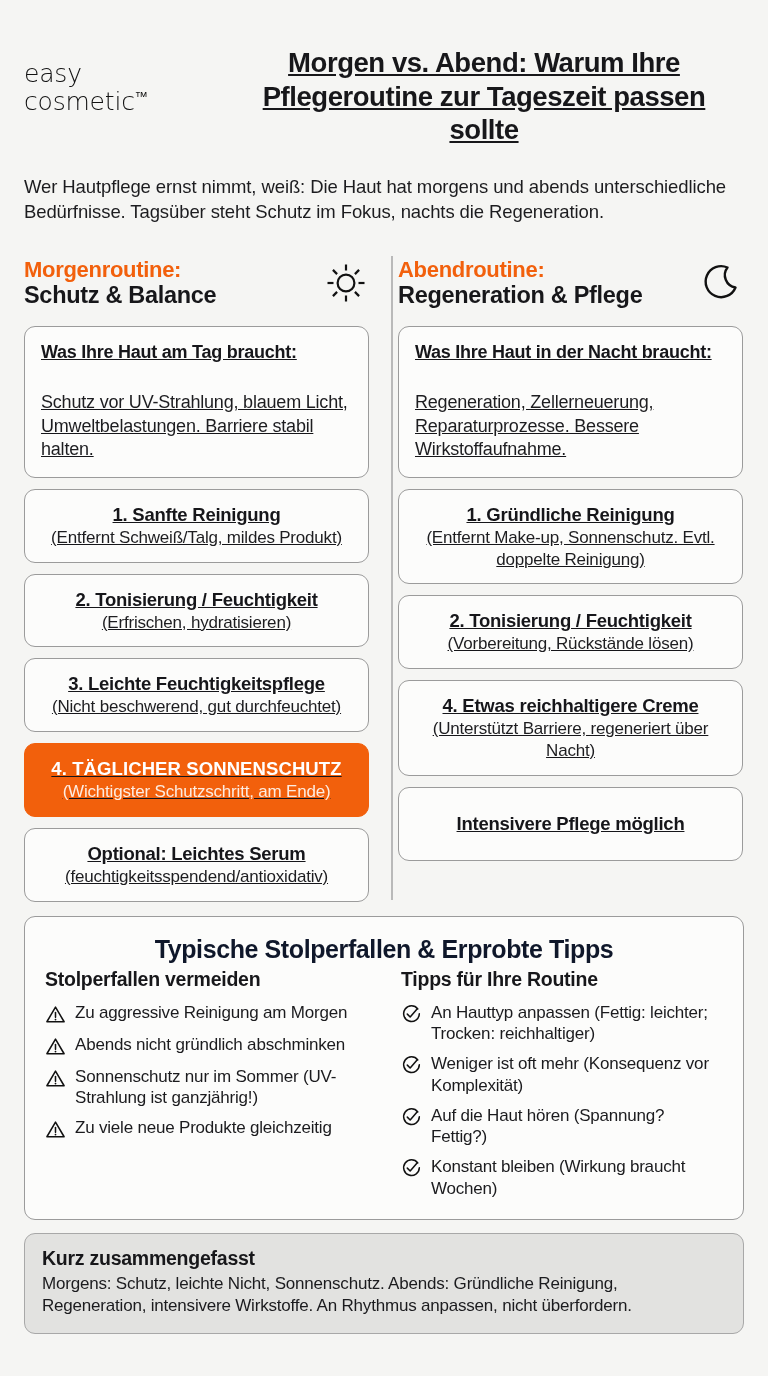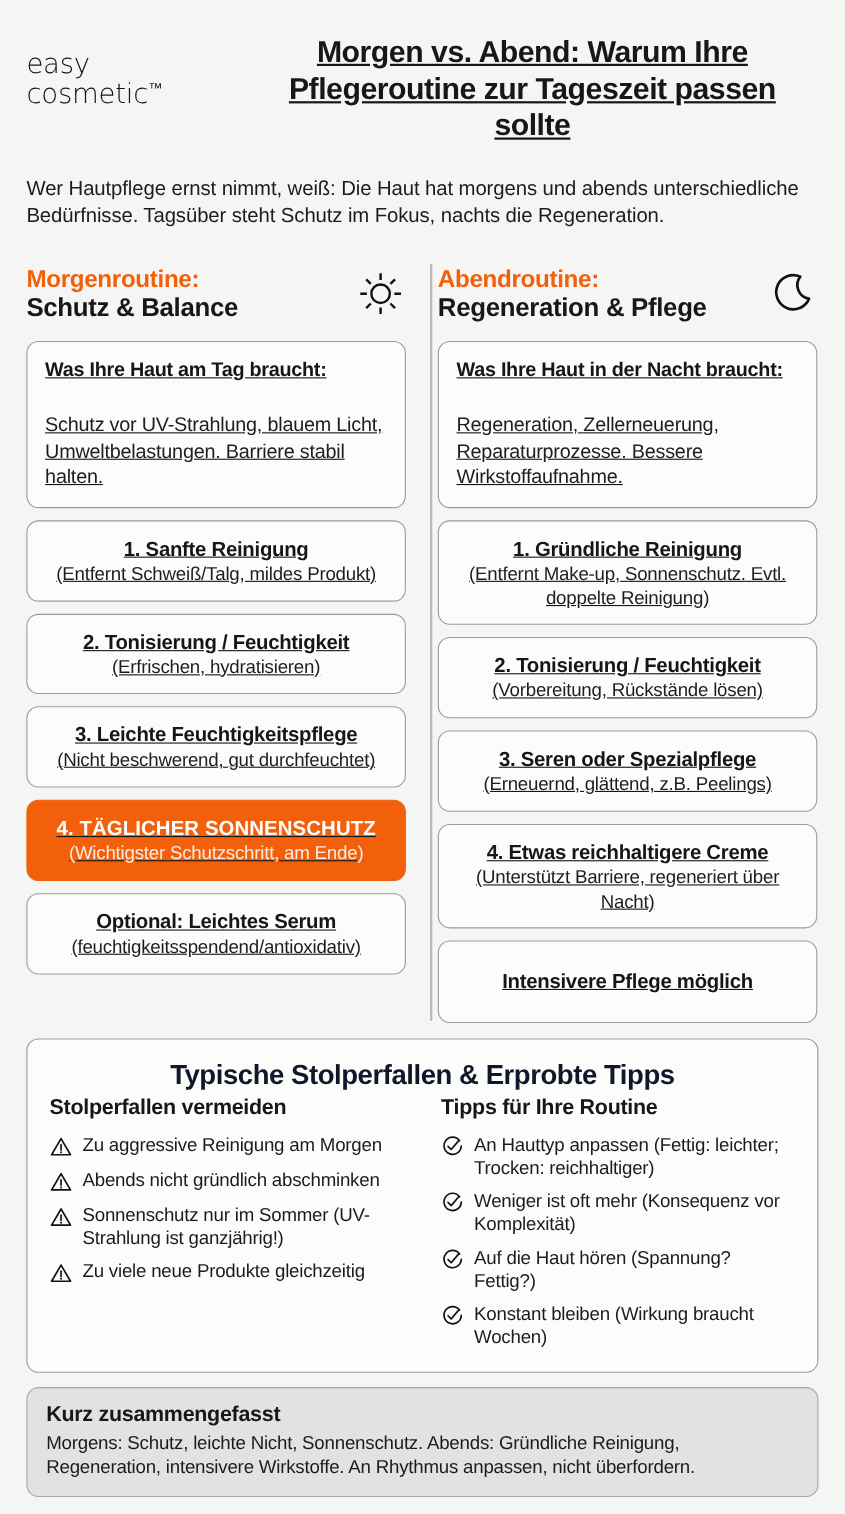--- a/index.html
+++ b/index.html
@@ -11,7 +11,7 @@
     -webkit-font-smoothing:antialiased;
     overflow:hidden;
   }
-  .page{ width:768px; height:1376px; position:relative; padding:0 24px; }
+  .page{ width:768px; height:1376px; position:relative; padding:16px 24px; }
 
   
   .header{ display:flex; align-items:flex-start; padding-top:30px; gap:14px; }

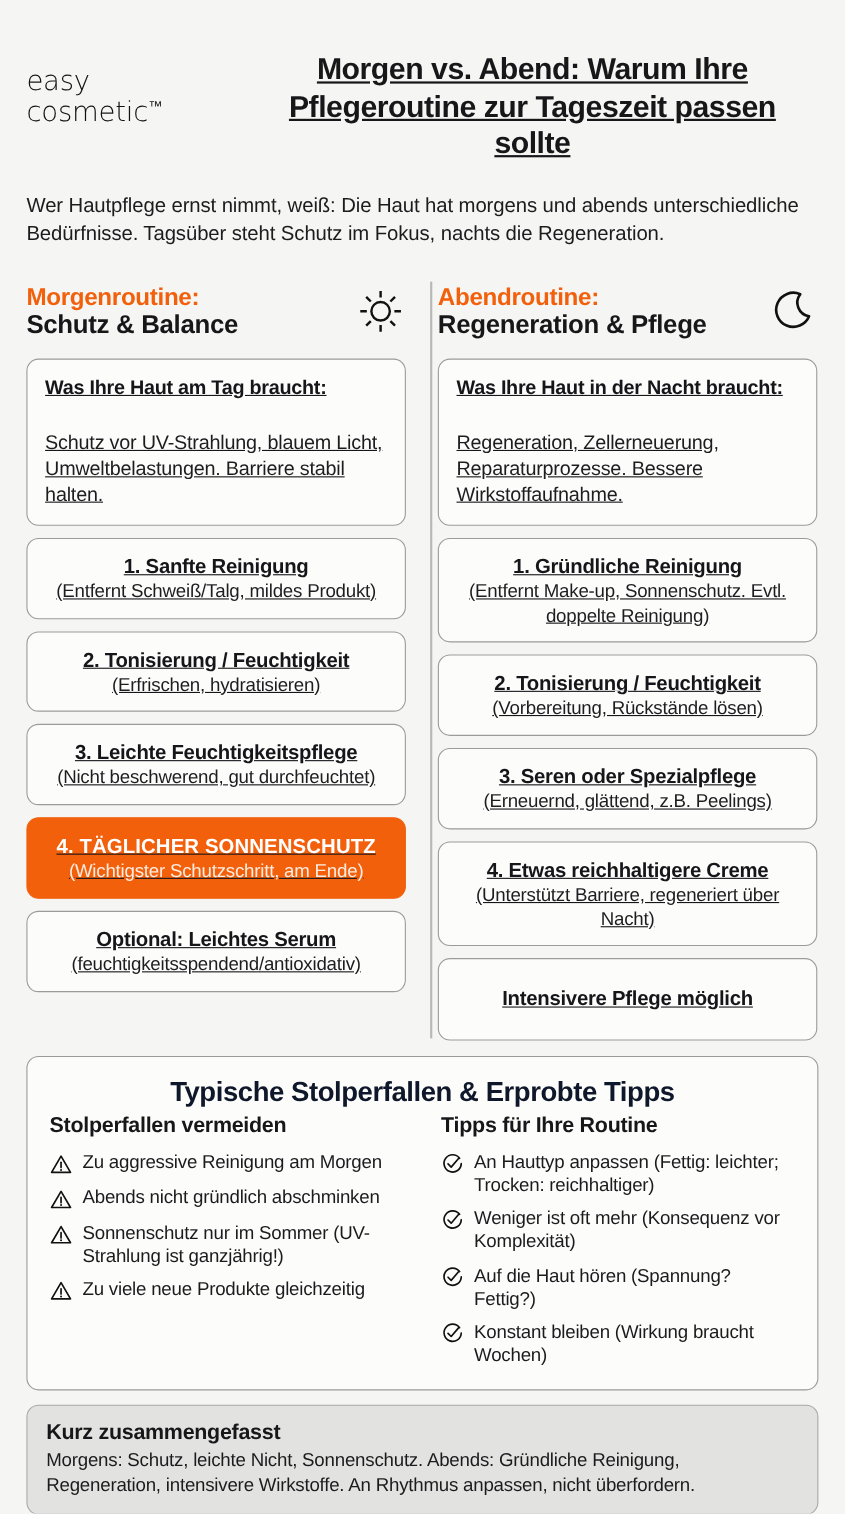--- a/index.html
+++ b/index.html
@@ -181,10 +181,6 @@
           <div class="s">(Vorbereitung, Rückstände lösen)</div>
         </div>
         <div class="card">
-          <div class="t">3. Seren oder Spezialpflege</div>
-          <div class="s">(Erneuernd, glättend, z.B. Peelings)</div>
-        </div>
-        <div class="card">
           <div class="t">4. Etwas reichhaltigere Creme</div>
           <div class="s">(Unterstützt Barriere, regeneriert über Nacht)</div>
         </div>

